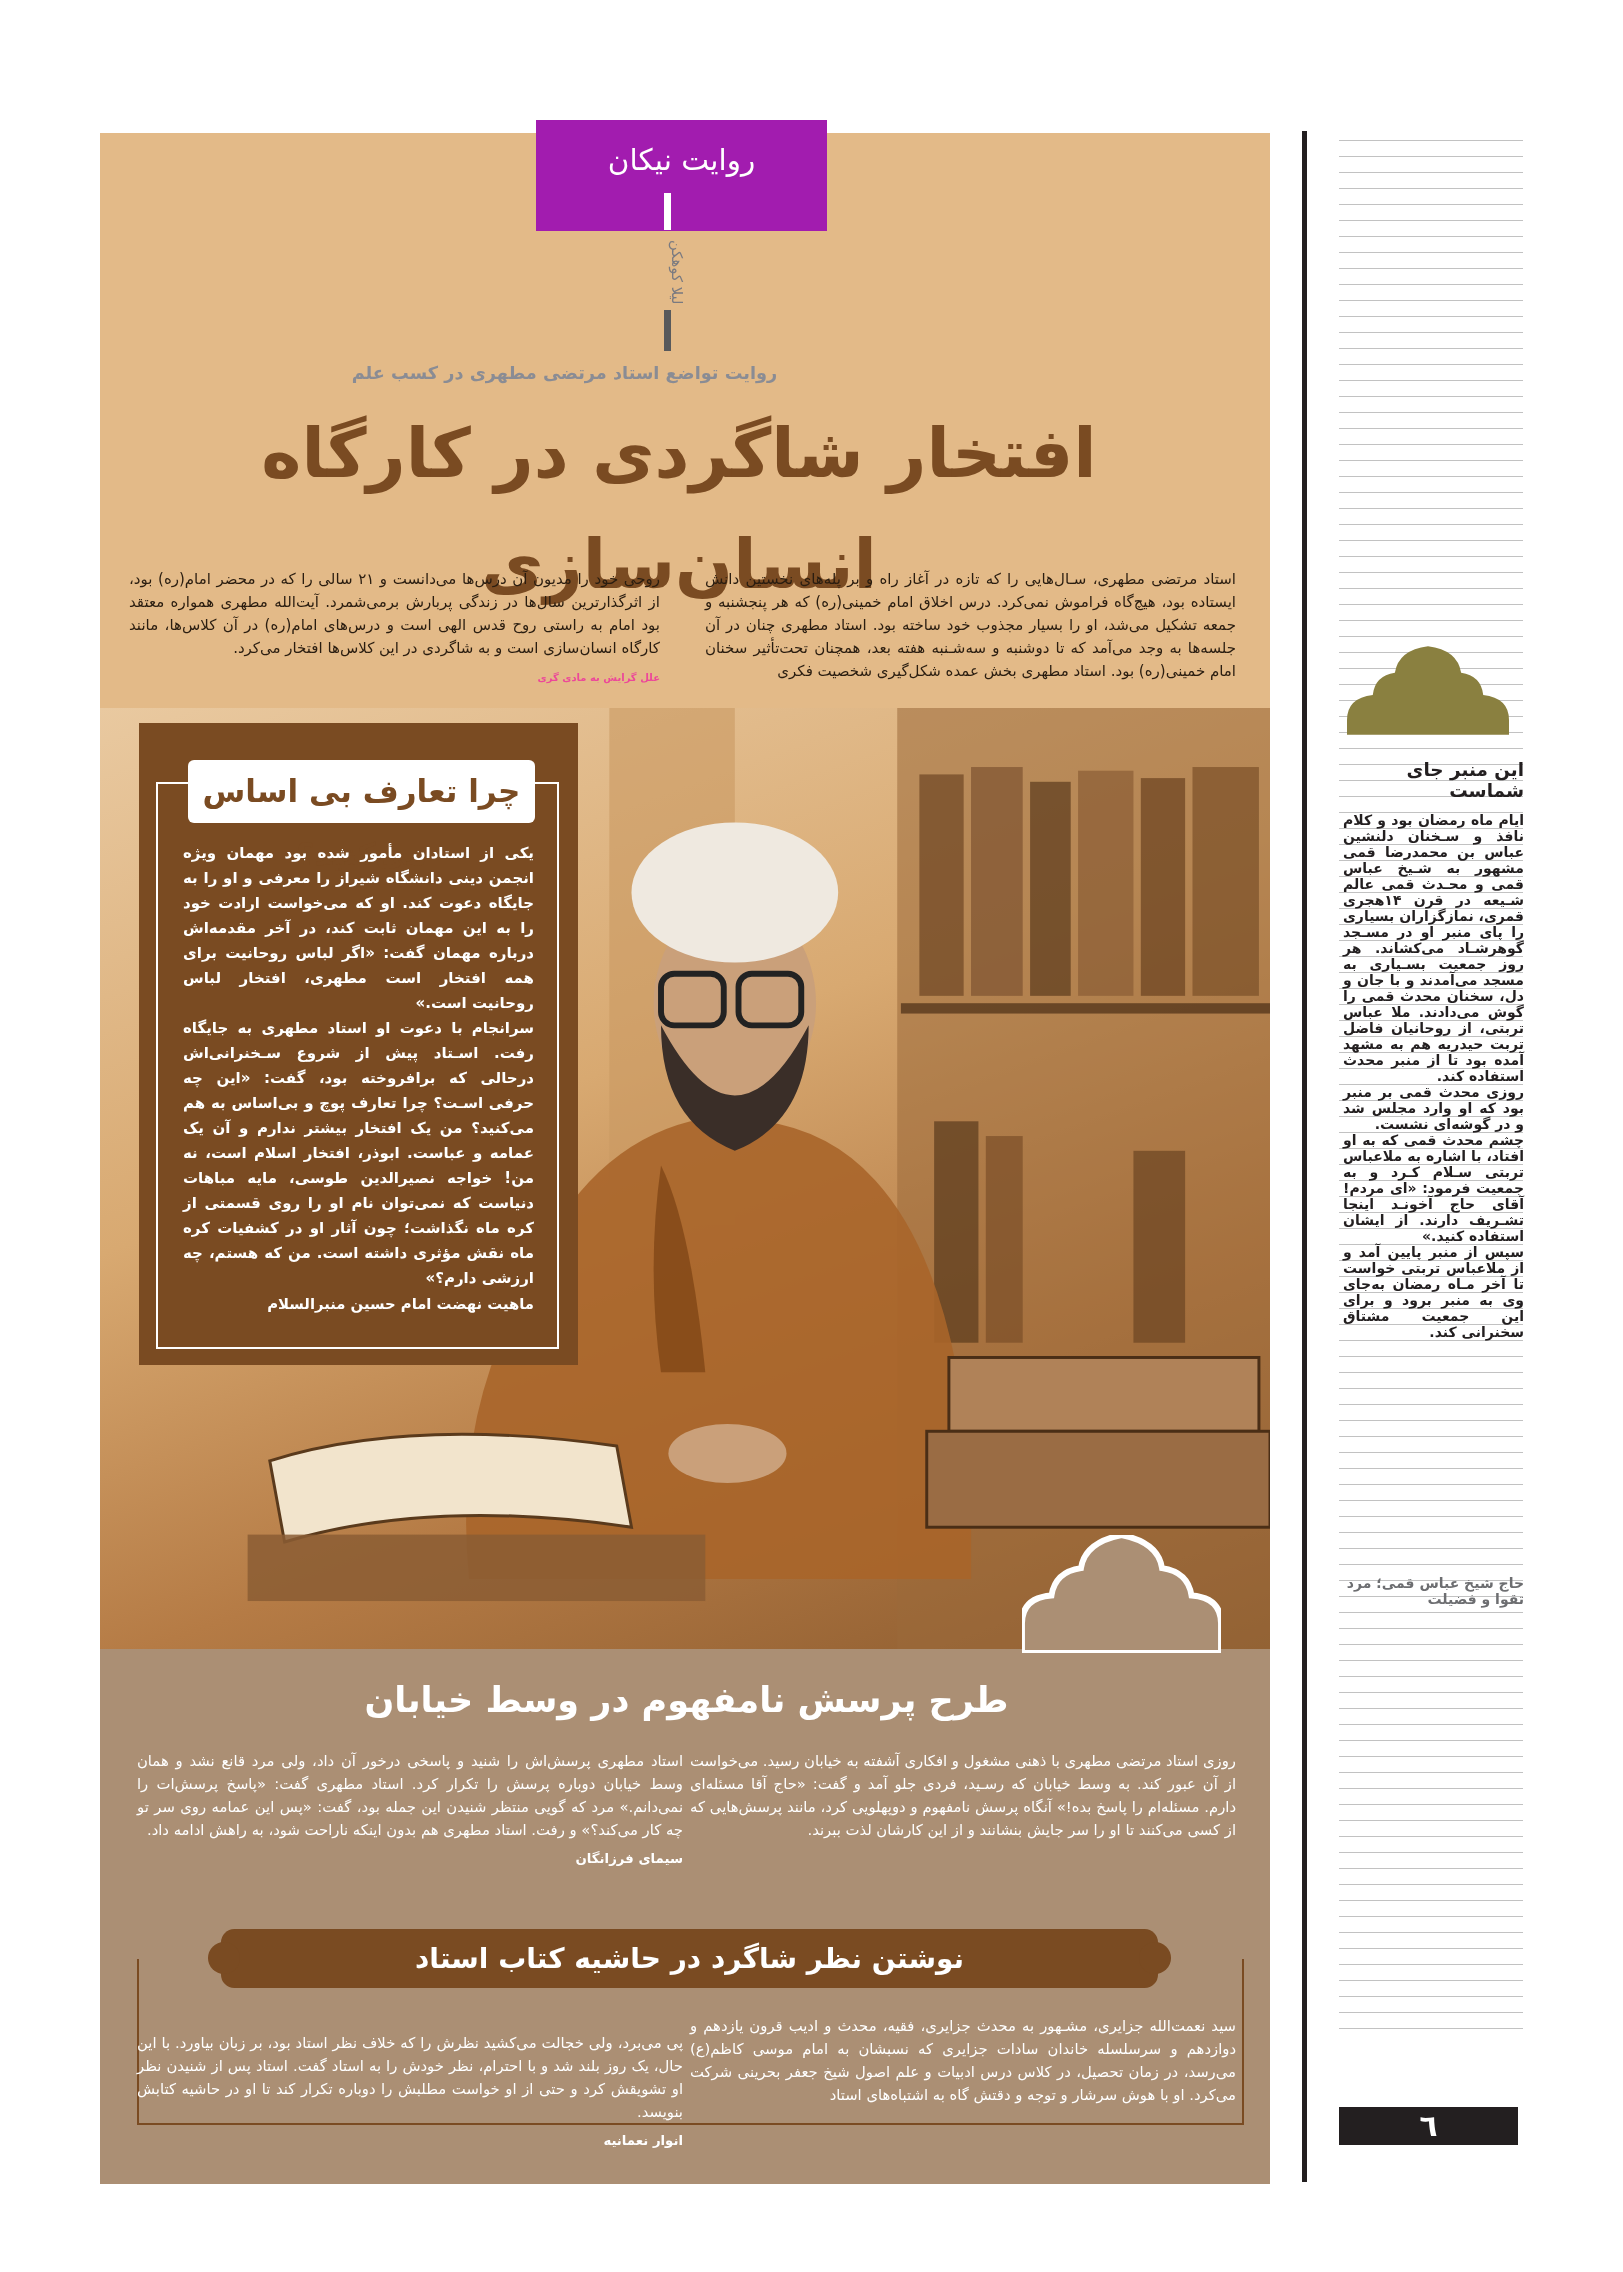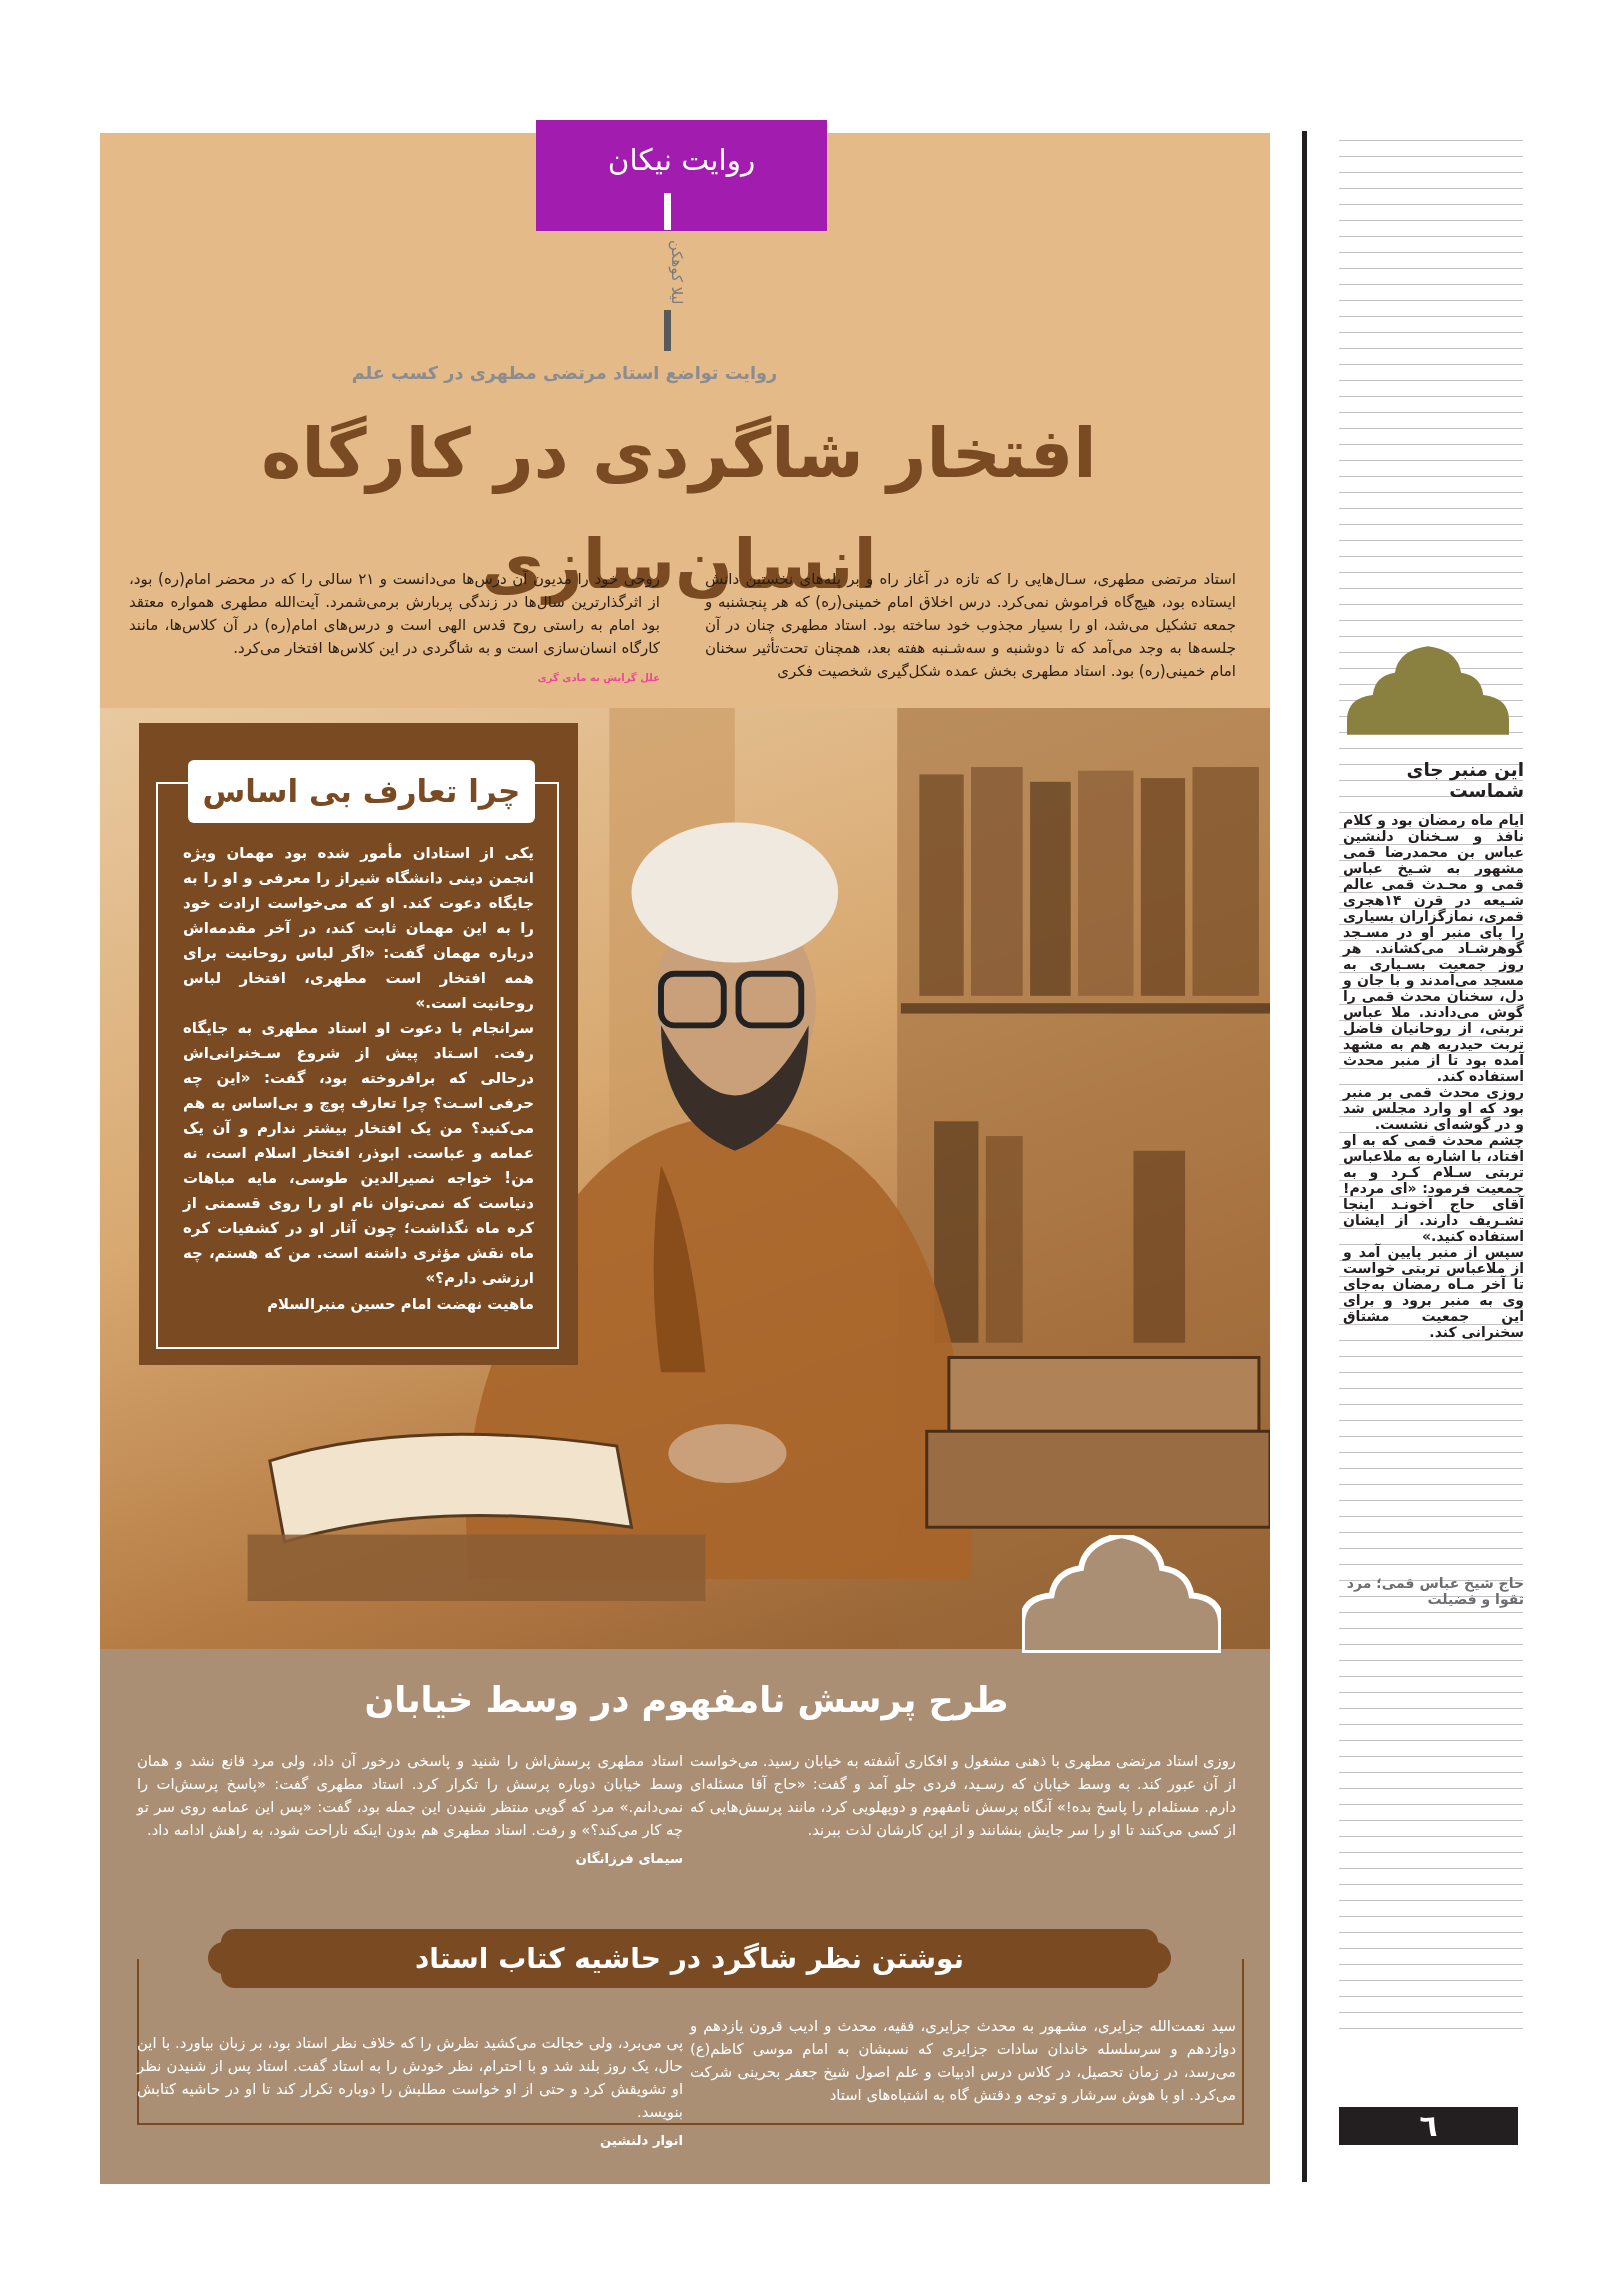--- a/index.html
+++ b/index.html
@@ -152,7 +152,7 @@
 </div>
 <div class="sec-col sec3-left">
   <p>پی می‌برد، ولی خجالت می‌کشید نظرش را که خلاف نظر استاد بود، بر زبان بیاورد. با این حال، یک روز بلند شد و با احترام، نظر خودش را به استاد گفت. استاد پس از شنیدن نظر او تشویقش کرد و حتی از او خواست مطلبش را دوباره تکرار کند تا او در حاشیه کتابش بنویسد.</p>
-  <p class="sec-source">انوار دلنشین</p>
+  <p class="sec-source">انوار نعمانیه</p>
 </div>
 
 <div class="vdivider"></div>

